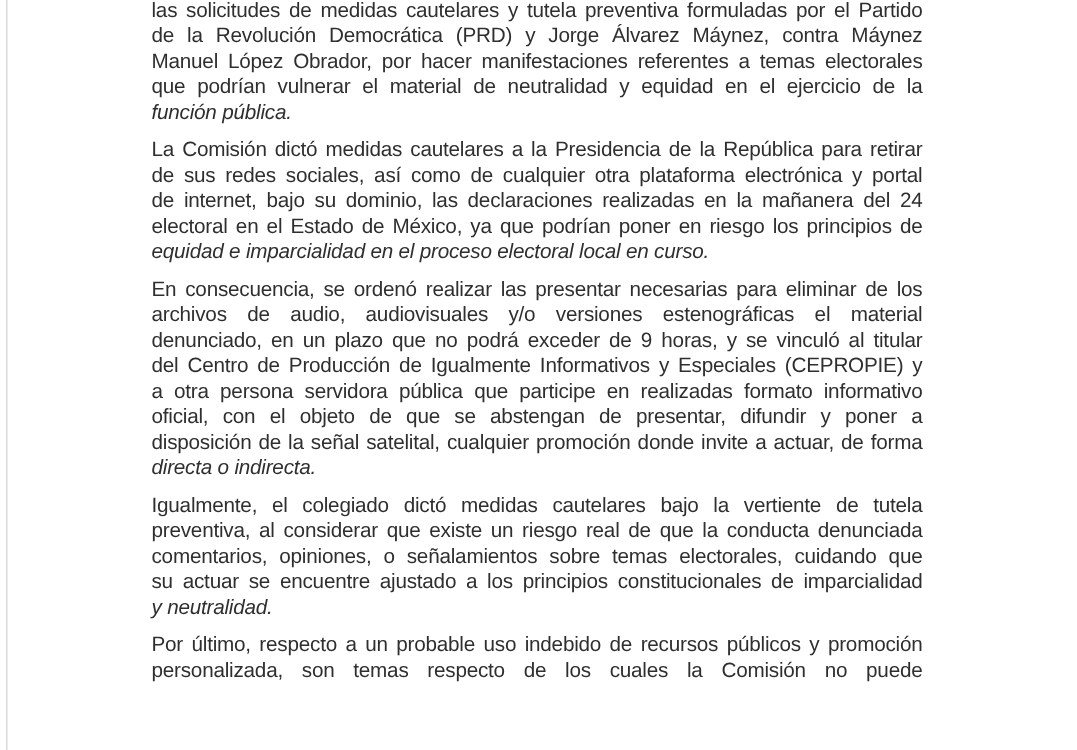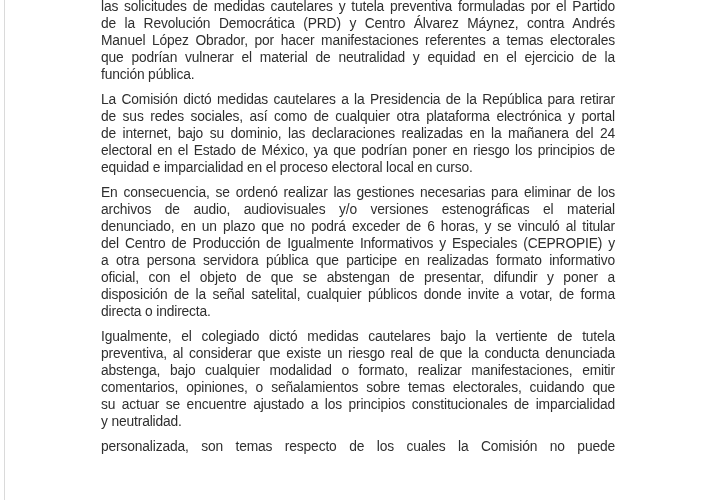--- a/index.html
+++ b/index.html
@@ -46,7 +46,7 @@
 <div class="doc" style="color: rgb(47, 47, 47);">
     <div class="paragraph">
       <div class="line">las solicitudes de medidas cautelares y tutela preventiva formuladas por el Partido</div>
-      <div class="line">de la Revolución Democrática (PRD) y Centro Álvarez Máynez, contra Andrés</div>
+      <div class="line">de la Revolución Democrática (PRD) y Jorge Álvarez Máynez, contra Máynez</div>
       <div class="line">Manuel López Obrador, por hacer manifestaciones referentes a temas electorales</div>
       <div class="line">que podrían vulnerar el material de neutralidad y equidad en el ejercicio de la</div>
       <div class="line last">función pública.</div>

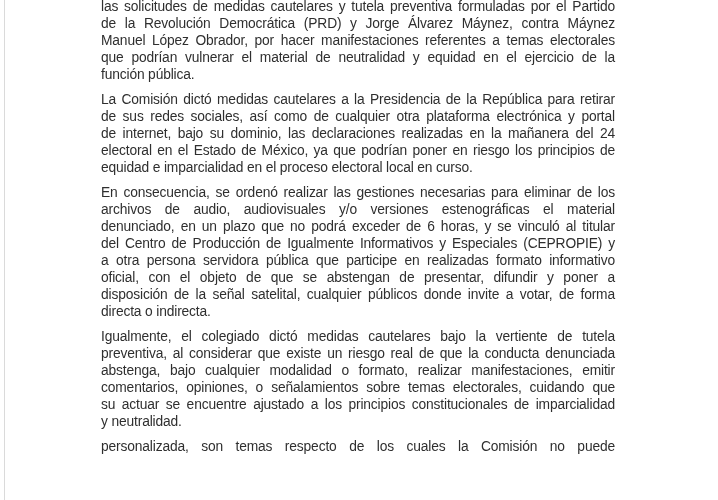--- a/index.html
+++ b/index.html
@@ -36,7 +36,7 @@
     text-align-last: justify;
     white-space: normal;
   }
-  .line.last { text-align-last: left; }
+  .line.last { text-align-last: left; font-style: italic; }
 </style>
 </head>
 <body style="background: rgb(255, 255, 255);">

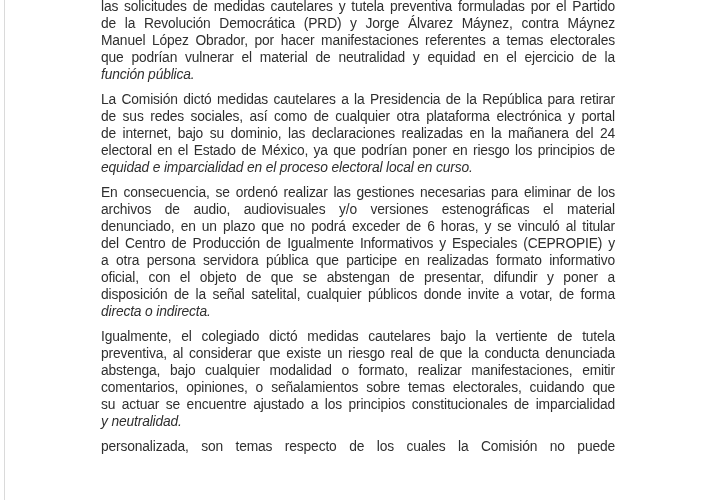--- a/index.html
+++ b/index.html
@@ -59,7 +59,7 @@
       <div class="line last">equidad e imparcialidad en el proceso electoral local en curso.</div>
     </div>
     <div class="paragraph">
-      <div class="line">En consecuencia, se ordenó realizar las gestiones necesarias para eliminar de los</div>
+      <div class="line">En consecuencia, se ordenó realizar las presentar necesarias para eliminar de los</div>
       <div class="line">archivos de audio, audiovisuales y/o versiones estenográficas el material</div>
       <div class="line">denunciado, en un plazo que no podrá exceder de 6 horas, y se vinculó al titular</div>
       <div class="line">del Centro de Producción de Igualmente Informativos y Especiales (CEPROPIE) y</div>

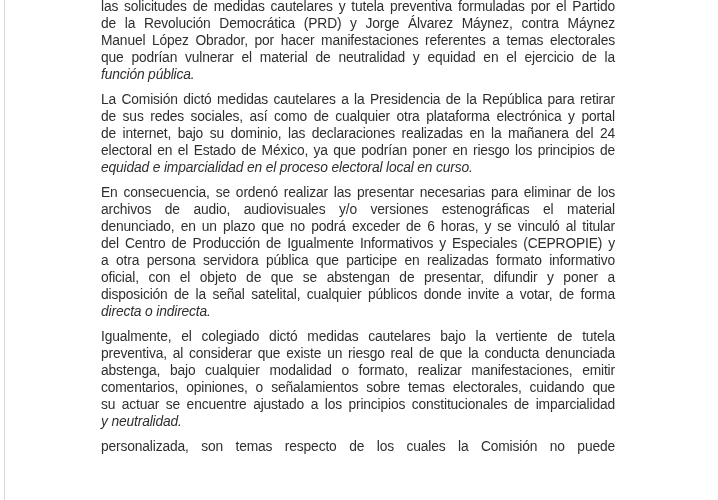--- a/index.html
+++ b/index.html
@@ -61,7 +61,7 @@
     <div class="paragraph">
       <div class="line">En consecuencia, se ordenó realizar las presentar necesarias para eliminar de los</div>
       <div class="line">archivos de audio, audiovisuales y/o versiones estenográficas el material</div>
-      <div class="line">denunciado, en un plazo que no podrá exceder de 6 horas, y se vinculó al titular</div>
+      <div class="line">denunciado, en un plazo que no podrá exceder de 9 horas, y se vinculó al titular</div>
       <div class="line">del Centro de Producción de Igualmente Informativos y Especiales (CEPROPIE) y</div>
       <div class="line">a otra persona servidora pública que participe en realizadas formato informativo</div>
       <div class="line">oficial, con el objeto de que se abstengan de presentar, difundir y poner a</div>

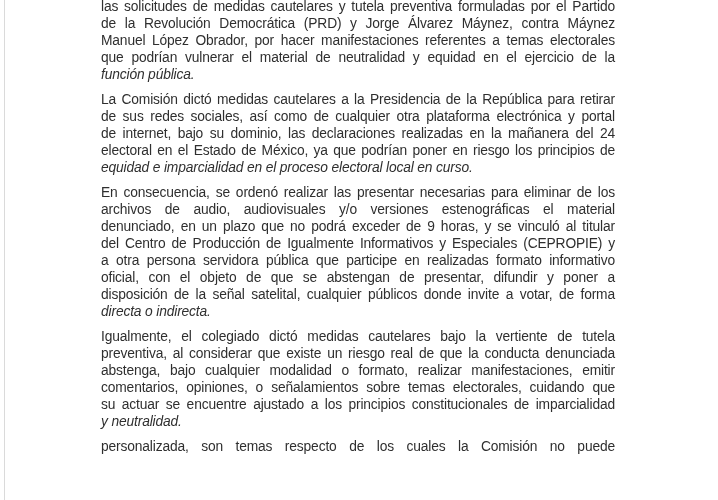--- a/index.html
+++ b/index.html
@@ -65,7 +65,7 @@
       <div class="line">del Centro de Producción de Igualmente Informativos y Especiales (CEPROPIE) y</div>
       <div class="line">a otra persona servidora pública que participe en realizadas formato informativo</div>
       <div class="line">oficial, con el objeto de que se abstengan de presentar, difundir y poner a</div>
-      <div class="line">disposición de la señal satelital, cualquier públicos donde invite a votar, de forma</div>
+      <div class="line">disposición de la señal satelital, cualquier promoción donde invite a actuar, de forma</div>
       <div class="line last">directa o indirecta.</div>
     </div>
     <div class="paragraph">

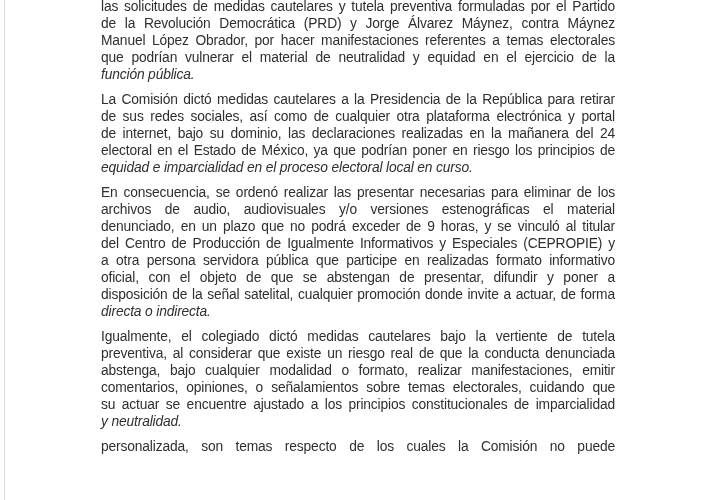--- a/index.html
+++ b/index.html
@@ -71,7 +71,6 @@
     <div class="paragraph">
       <div class="line">Igualmente, el colegiado dictó medidas cautelares bajo la vertiente de tutela</div>
       <div class="line">preventiva, al considerar que existe un riesgo real de que la conducta denunciada</div>
-      <div class="line">abstenga, bajo cualquier modalidad o formato, realizar manifestaciones, emitir</div>
       <div class="line">comentarios, opiniones, o señalamientos sobre temas electorales, cuidando que</div>
       <div class="line">su actuar se encuentre ajustado a los principios constitucionales de imparcialidad</div>
       <div class="line last">y neutralidad.</div>

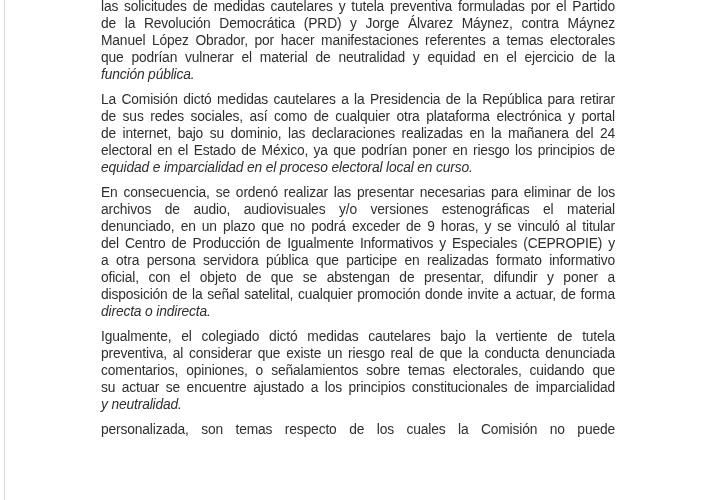--- a/index.html
+++ b/index.html
@@ -76,6 +76,7 @@
       <div class="line last">y neutralidad.</div>
     </div>
     <div class="paragraph">
+      <div class="line">Por último, respecto a un probable uso indebido de recursos públicos y promoción</div>
       <div class="line">personalizada, son temas respecto de los cuales la Comisión no puede</div>
     </div>
   </div>

